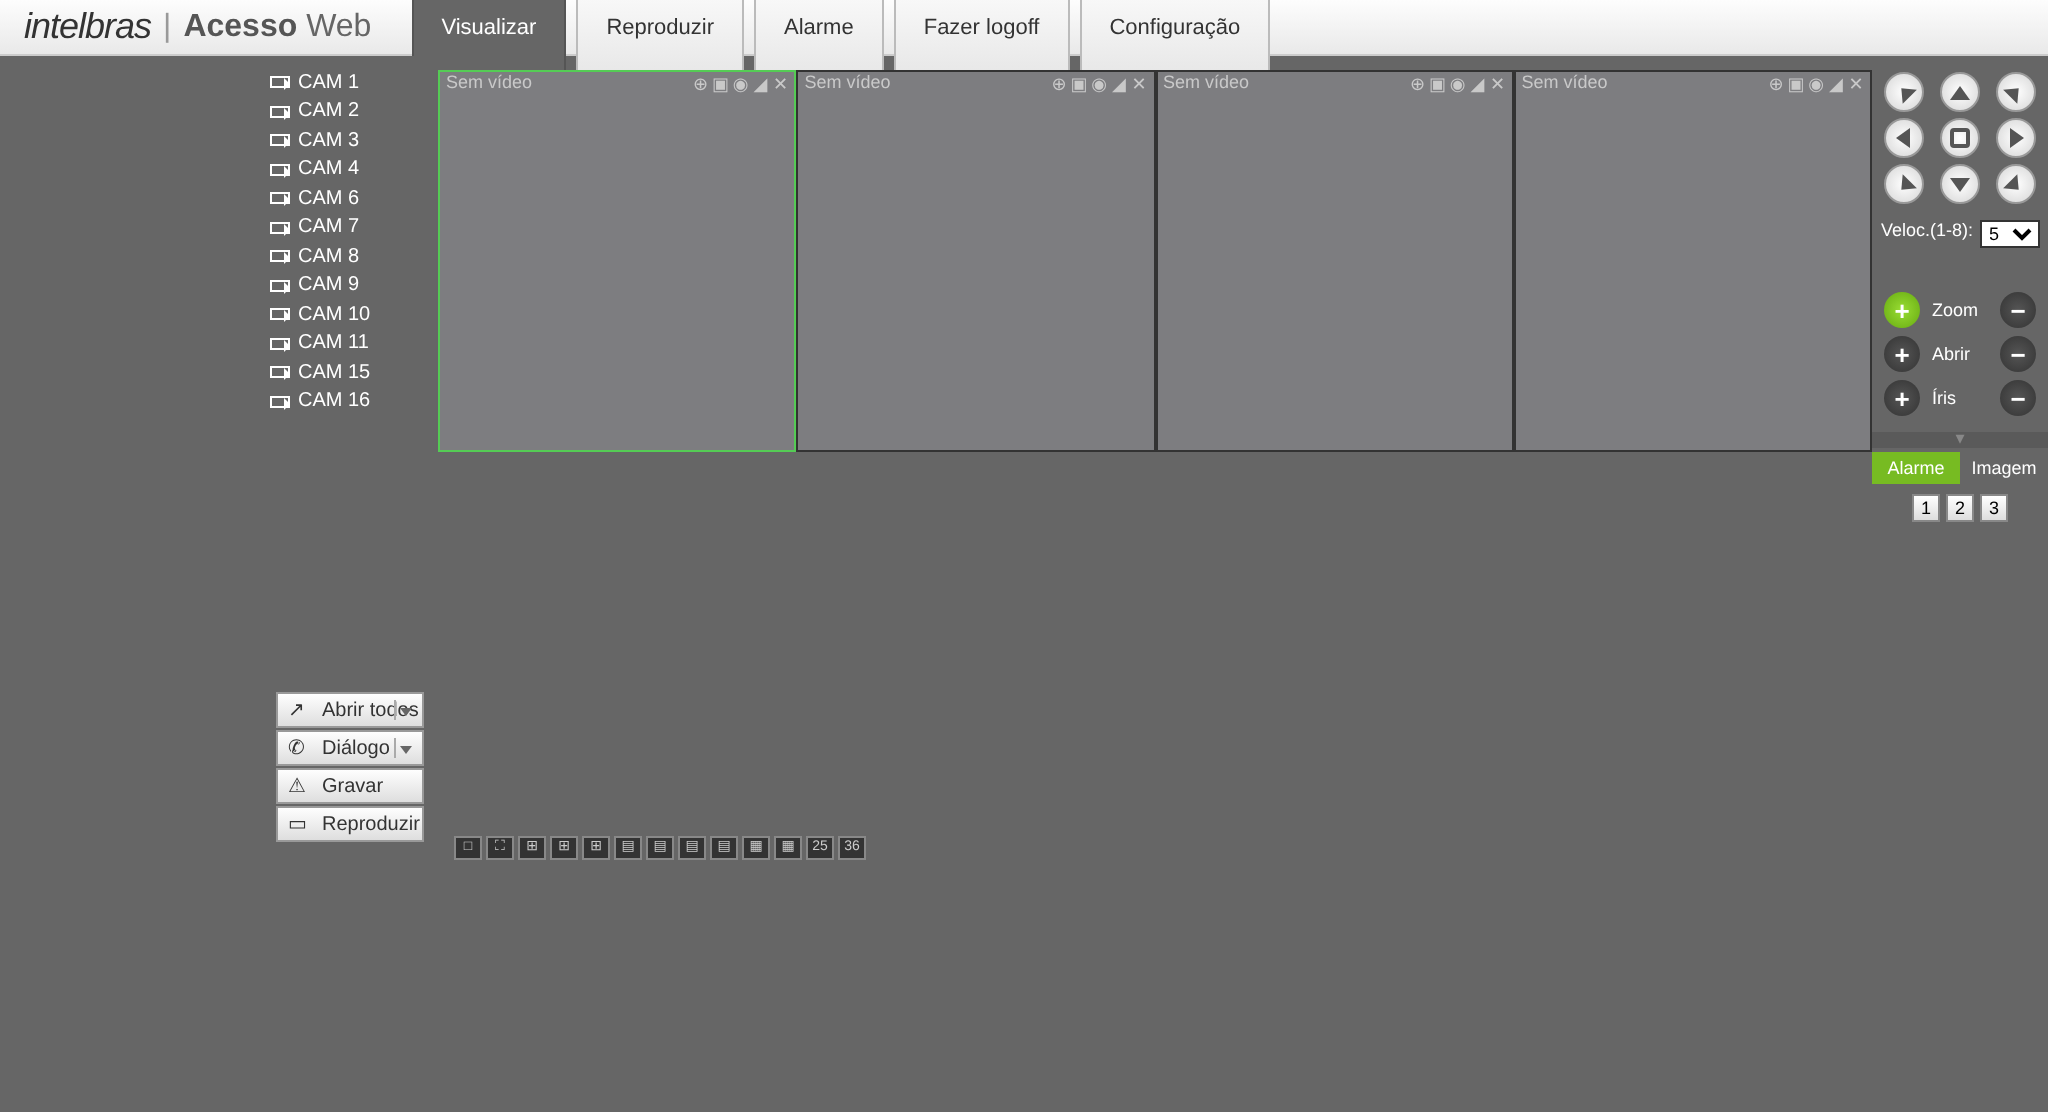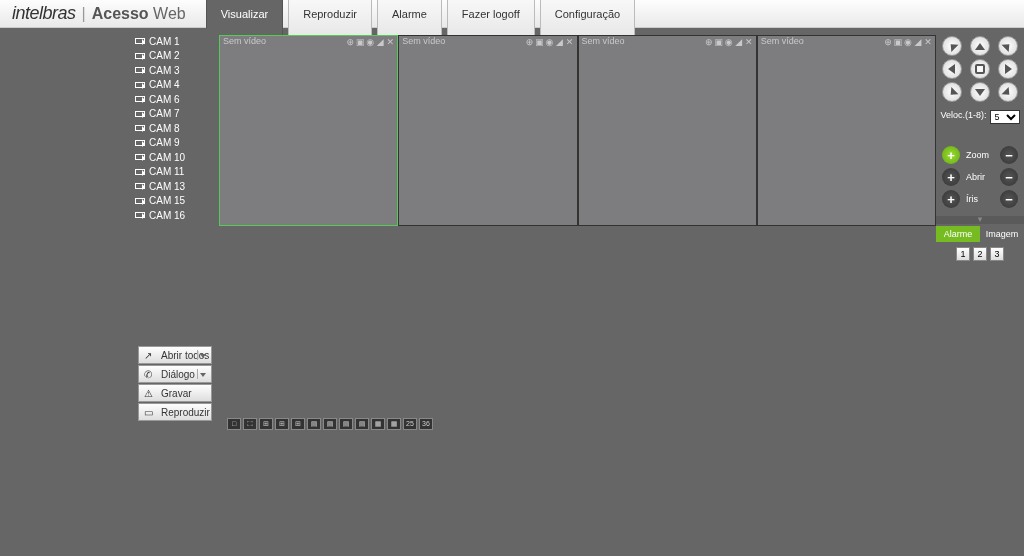--- a/index.html
+++ b/index.html
@@ -136,10 +136,6 @@
         </div>
       <div class="cam-item">
           <span class="cam-icon"></span>
-          <span>CAM 13</span>
-        </div>
-      <div class="cam-item">
-          <span class="cam-icon"></span>
           <span>CAM 15</span>
         </div>
       <div class="cam-item">

